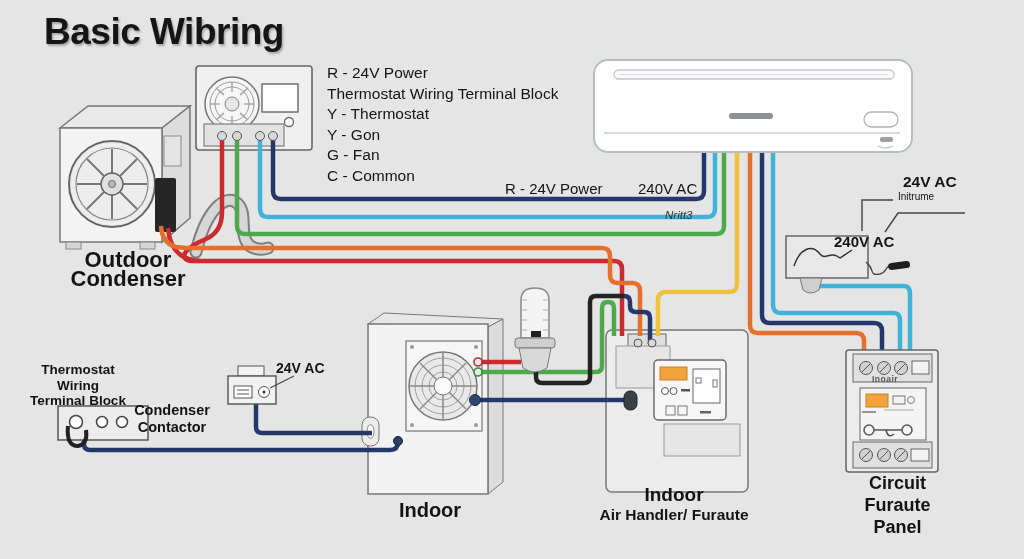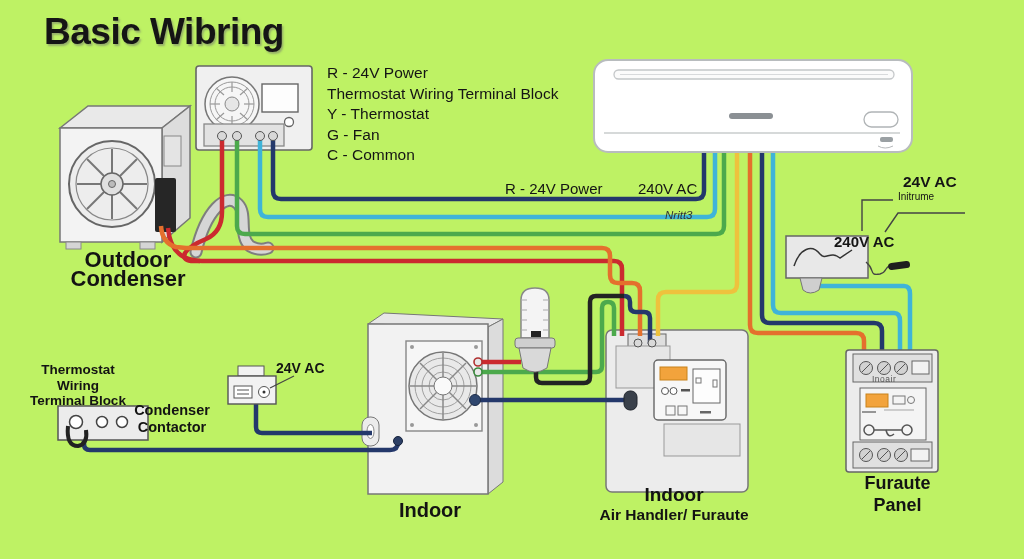--- a/index.html
+++ b/index.html
@@ -3,7 +3,7 @@
 <meta charset="utf-8">
 <style>
   html,body{margin:0;padding:0;background:#fff;}
-  .canvas{position:relative;width:1024px;height:559px;background:#bef264;overflow:hidden;
+  .canvas{position:relative;width:1024px;height:559px;background:#e5e5e5;overflow:hidden;
           font-family:"Liberation Sans",sans-serif;color:#111;}
   svg.diagram{position:absolute;left:0;top:0;}
   .lbl{position:absolute;white-space:nowrap;color:#141414;}

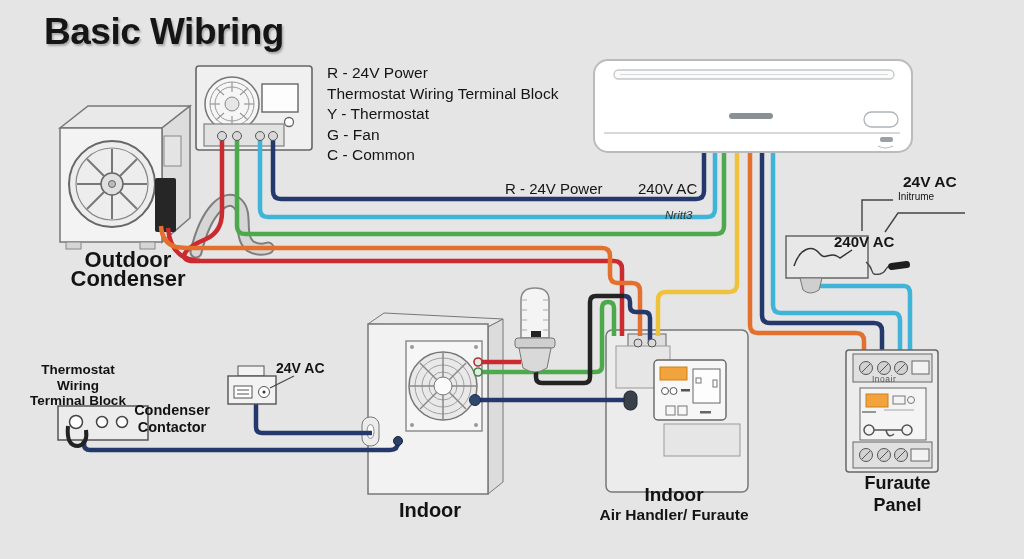--- a/index.html
+++ b/index.html
@@ -261,6 +261,7 @@
   <div>R - 24V Power</div>
   <div>Thermostat Wiring Terminal Block</div>
   <div>Y - Thermostat</div>
+  <div>Y - Gon</div>
   <div>G - Fan</div>
   <div>C - Common</div>
 </div>

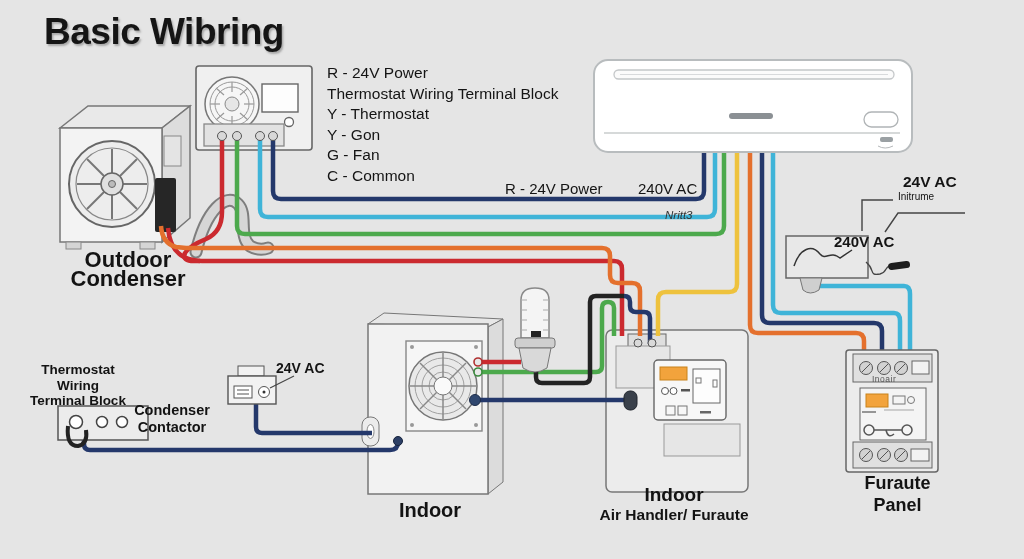--- a/index.html
+++ b/index.html
@@ -304,7 +304,7 @@
   <div>Panel</div>
 </div>
 
-<div class="lbl" style="left:872px;top:374px;font-size:8.5px;font-weight:400;color:#555;letter-spacing:.5px;">Inoair</div>
+<div class="lbl" style="left:872px;top:374px;font-size:8.5px;font-weight:700;color:#555;letter-spacing:.5px;">Inoair</div>
 
 </div>
 

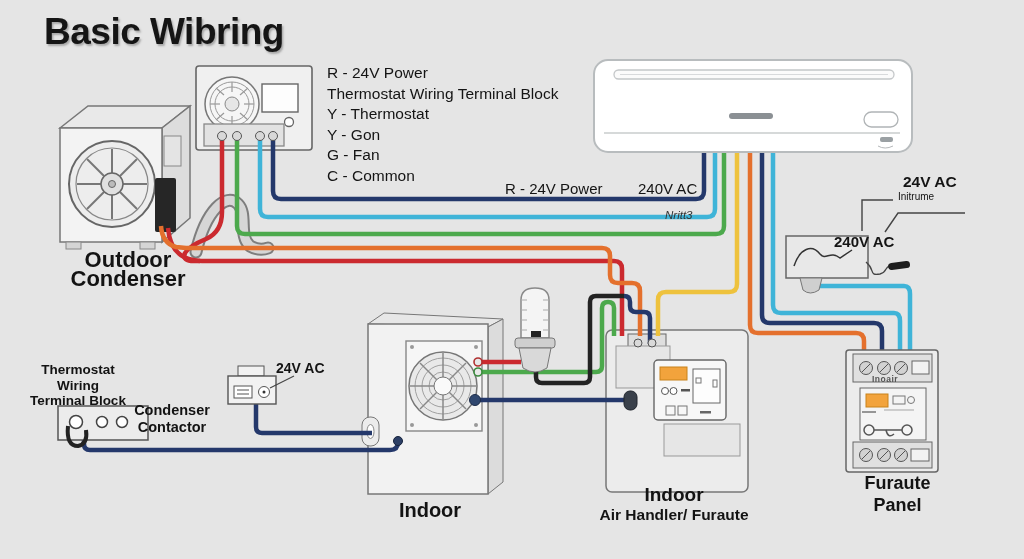--- a/index.html
+++ b/index.html
@@ -300,6 +300,7 @@
 </div>
 
 <div class="cblock" style="left:845px;top:472px;width:105px;font-size:18px;line-height:22px;">
+  <div>Circuit</div>
   <div>Furaute</div>
   <div>Panel</div>
 </div>

